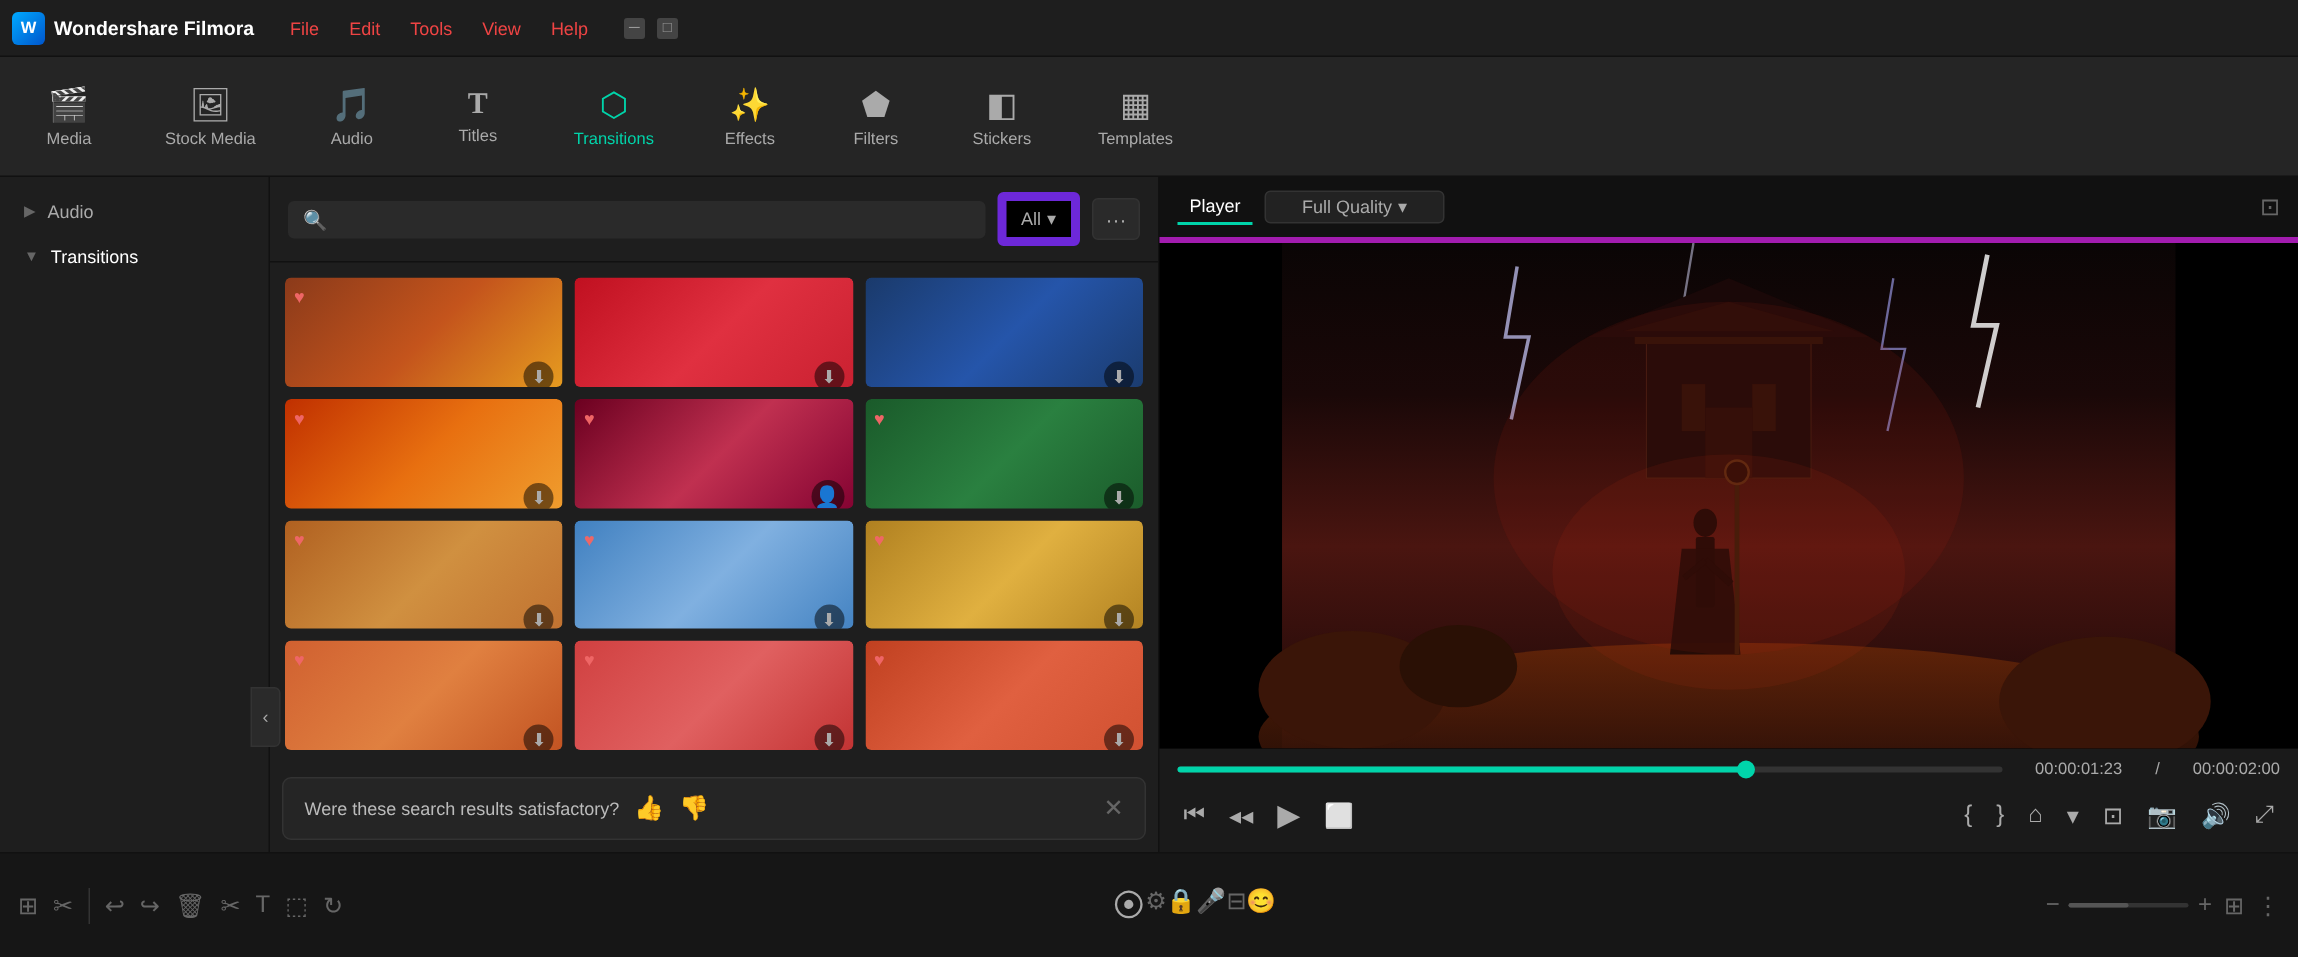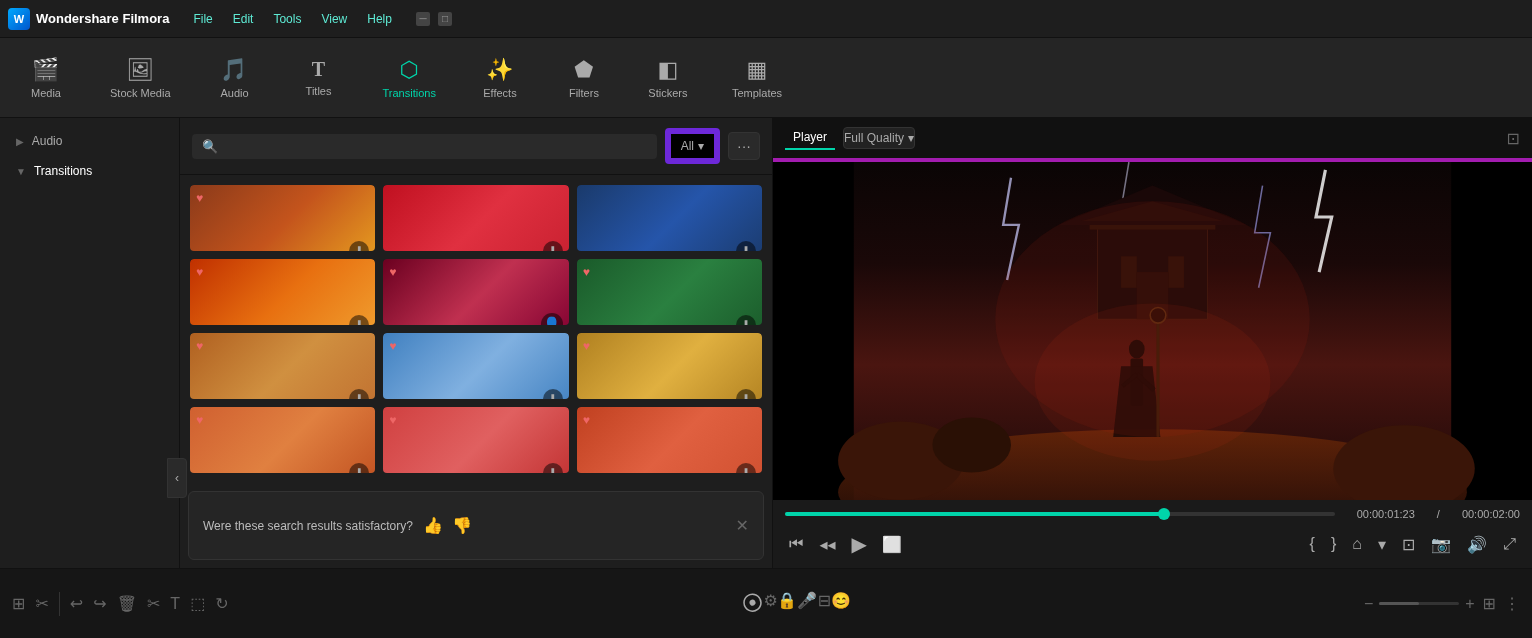--- a/index.html
+++ b/index.html
@@ -10,7 +10,7 @@
     .app-logo { display: flex; align-items: center; gap: 6px; color: #fff; font-size: 13px; font-weight: 600; }
     .app-logo .logo-icon { width: 22px; height: 22px; background: linear-gradient(135deg, #00aaff, #0055cc); border-radius: 4px; display: flex; align-items: center; justify-content: center; color: #fff; font-size: 11px; font-weight: bold; }
     .menu-items { display: flex; gap: 4px; }
-    .menu-item { color: #5eead4; font-size: 12px; padding: 4px 8px; cursor: pointer; border-radius: 3px; }
+    .menu-item { color: #ef4444; font-size: 12px; padding: 4px 8px; cursor: pointer; border-radius: 3px; }
     .window-title { flex: 1; text-align: center; color: #aaa; font-size: 13px; }
     .window-controls { display: flex; gap: 8px; align-items: center; }
     .win-btn { width: 14px; height: 14px; border-radius: 2px; background: #444; cursor: pointer; display: flex; align-items: center; justify-content: center; font-size: 10px; color: #999; }

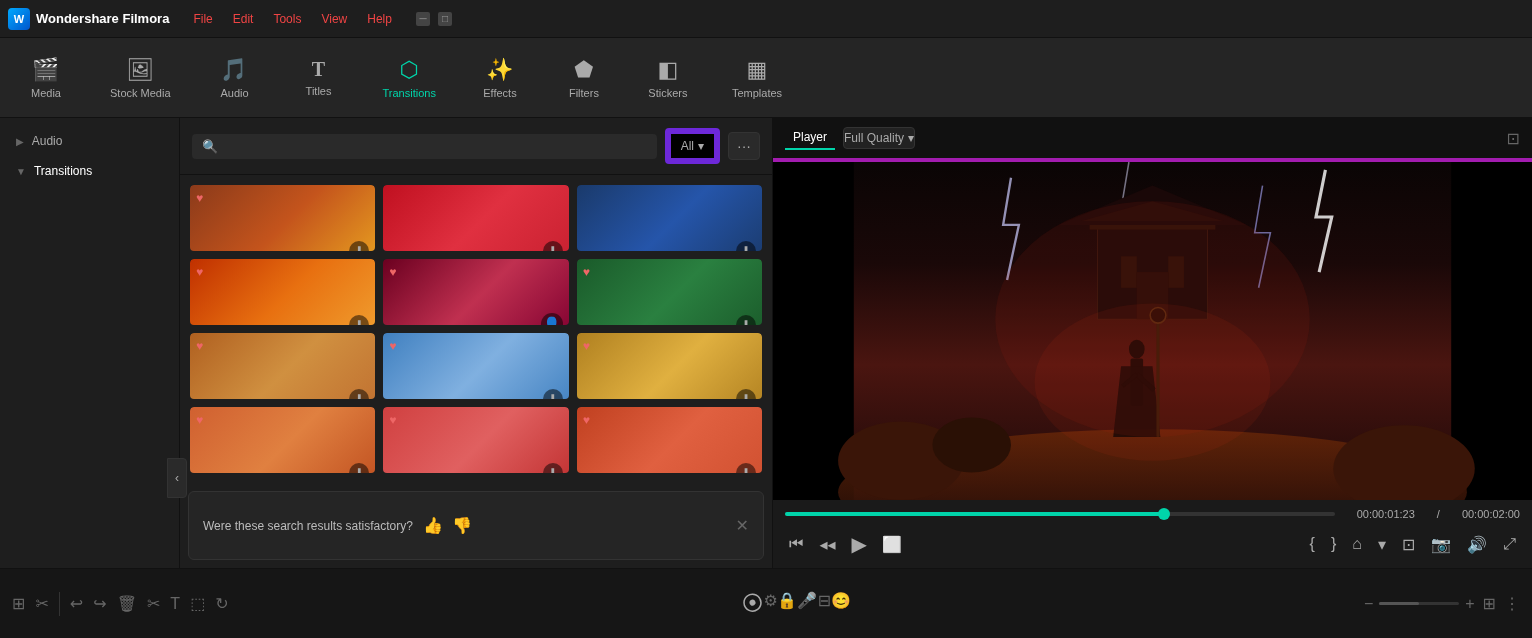--- a/index.html
+++ b/index.html
@@ -72,7 +72,7 @@
     .player-header { display: flex; align-items: center; padding: 8px 12px; border-bottom: 4px solid #a21caf; gap: 8px; }
     .player-tab { font-size: 12px; color: #aaa; padding: 4px 8px; cursor: pointer; }
     .player-tab.active { color: #fff; border-bottom: 2px solid #00d4aa; }
-    .quality-select { display: flex; align-items: center; gap: 4px; font-size: 12px; color: #aaa; cursor: pointer; border: 1px solid #333; border-radius: 4px; padding: 3px 0; background: #222; }
+    .quality-select { display: flex; align-items: center; gap: 4px; font-size: 12px; color: #aaa; cursor: pointer; border: 1px solid #333; border-radius: 4px; padding: 3px 24px; background: #222; }
     .player-header-right { margin-left: auto; color: #666; }
     .player-video { flex: 1; position: relative; background: #000; overflow: hidden; }
     .player-controls { background: #1a1a1a; padding: 8px 12px; }

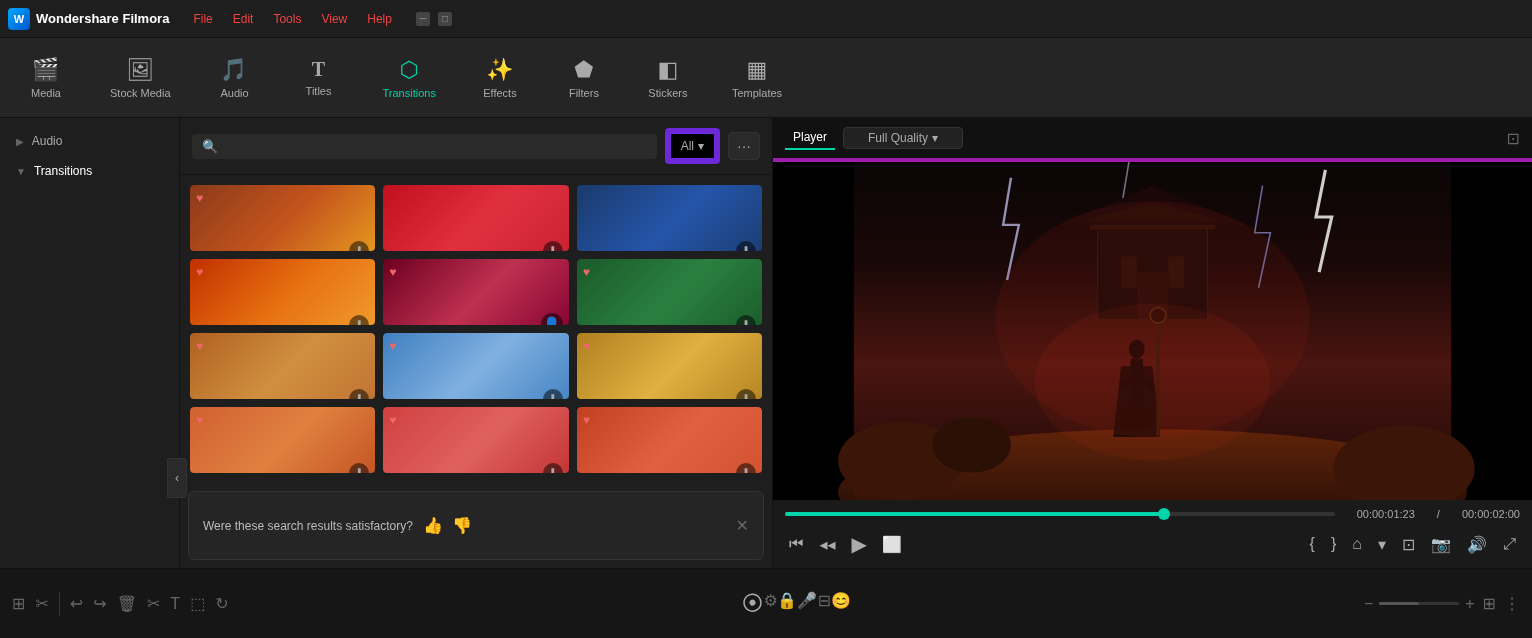--- a/index.html
+++ b/index.html
@@ -86,7 +86,7 @@
     .ctrl-btn-right { margin-left: auto; }
 
     
-    .feedback-bar { display: flex; align-items: center; gap: 10px; background: #252525; border: 1px solid #333; border-radius: 6px; padding: 24px 14px; margin: 8px; font-size: 12px; color: #bbb; }
+    .feedback-bar { display: flex; align-items: center; gap: 10px; background: #252525; border: 1px solid #333; border-radius: 6px; padding: 10px 14px; margin: 8px; font-size: 12px; color: #bbb; }
     .feedback-btn { cursor: pointer; color: #888; font-size: 16px; }
     .feedback-close { margin-left: auto; cursor: pointer; color: #666; font-size: 16px; }
 

